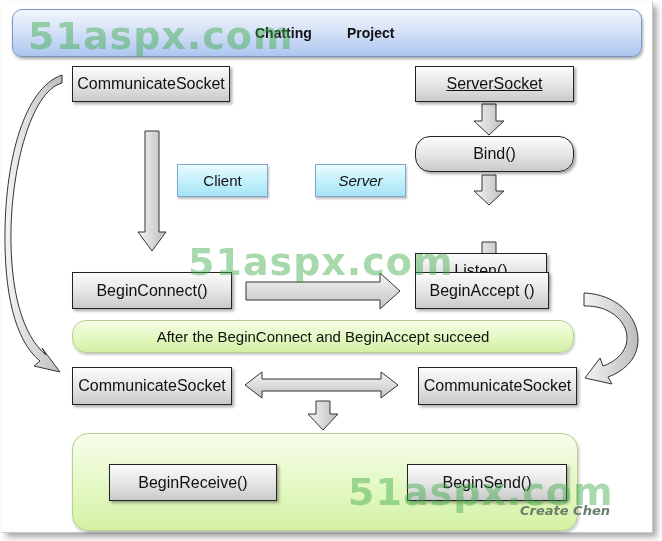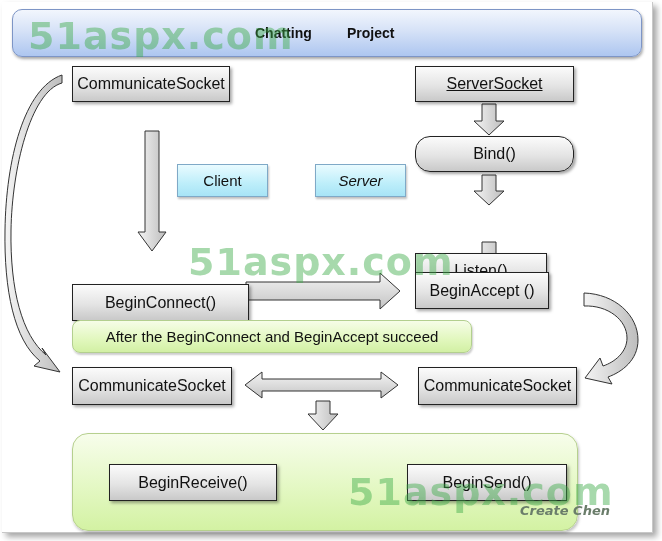--- a/index.html
+++ b/index.html
@@ -88,7 +88,7 @@
 <div class="cyan" style="left:177px;top:164px;width:91px;height:33px;">Client</div>
 <div class="cyan" style="left:315px;top:164px;width:91px;height:33px;font-style:italic;">Server</div>
 
-<div class="box" style="left:72px;top:284px;width:177px;height:37px;">BeginConnect()</div>
+<div class="box" style="left:72px;top:272px;width:160px;height:37px;">BeginConnect()</div>
 <div class="box" style="left:415px;top:272px;width:134px;height:37px;">BeginAccept ()</div>
 
 <div class="note">After the BeginConnect and BeginAccept succeed</div>

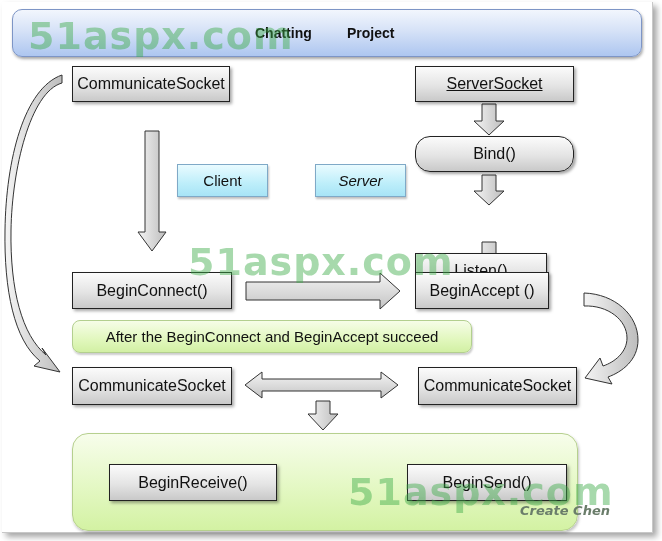--- a/index.html
+++ b/index.html
@@ -24,7 +24,7 @@
           background:linear-gradient(#e9fbff 0%, #bdeefa 60%, #a7e4f6 100%);
           box-shadow:1px 2px 2px rgba(0,0,0,0.25);
           font-size:15px; color:#111; display:flex; align-items:center; justify-content:center; }
-  .note { position:absolute; left:72px; top:320px; width:400px; height:33px; border-radius:8px;
+  .note { position:absolute; left:72px; top:320px; width:502px; height:33px; border-radius:14px;
           border:1px solid #b3cf8f; box-sizing:border-box;
           background:linear-gradient(#f6fde8 0%, #e1f7bd 60%, #d2f0a4 100%);
           box-shadow:1px 2px 2px rgba(0,0,0,0.2);

